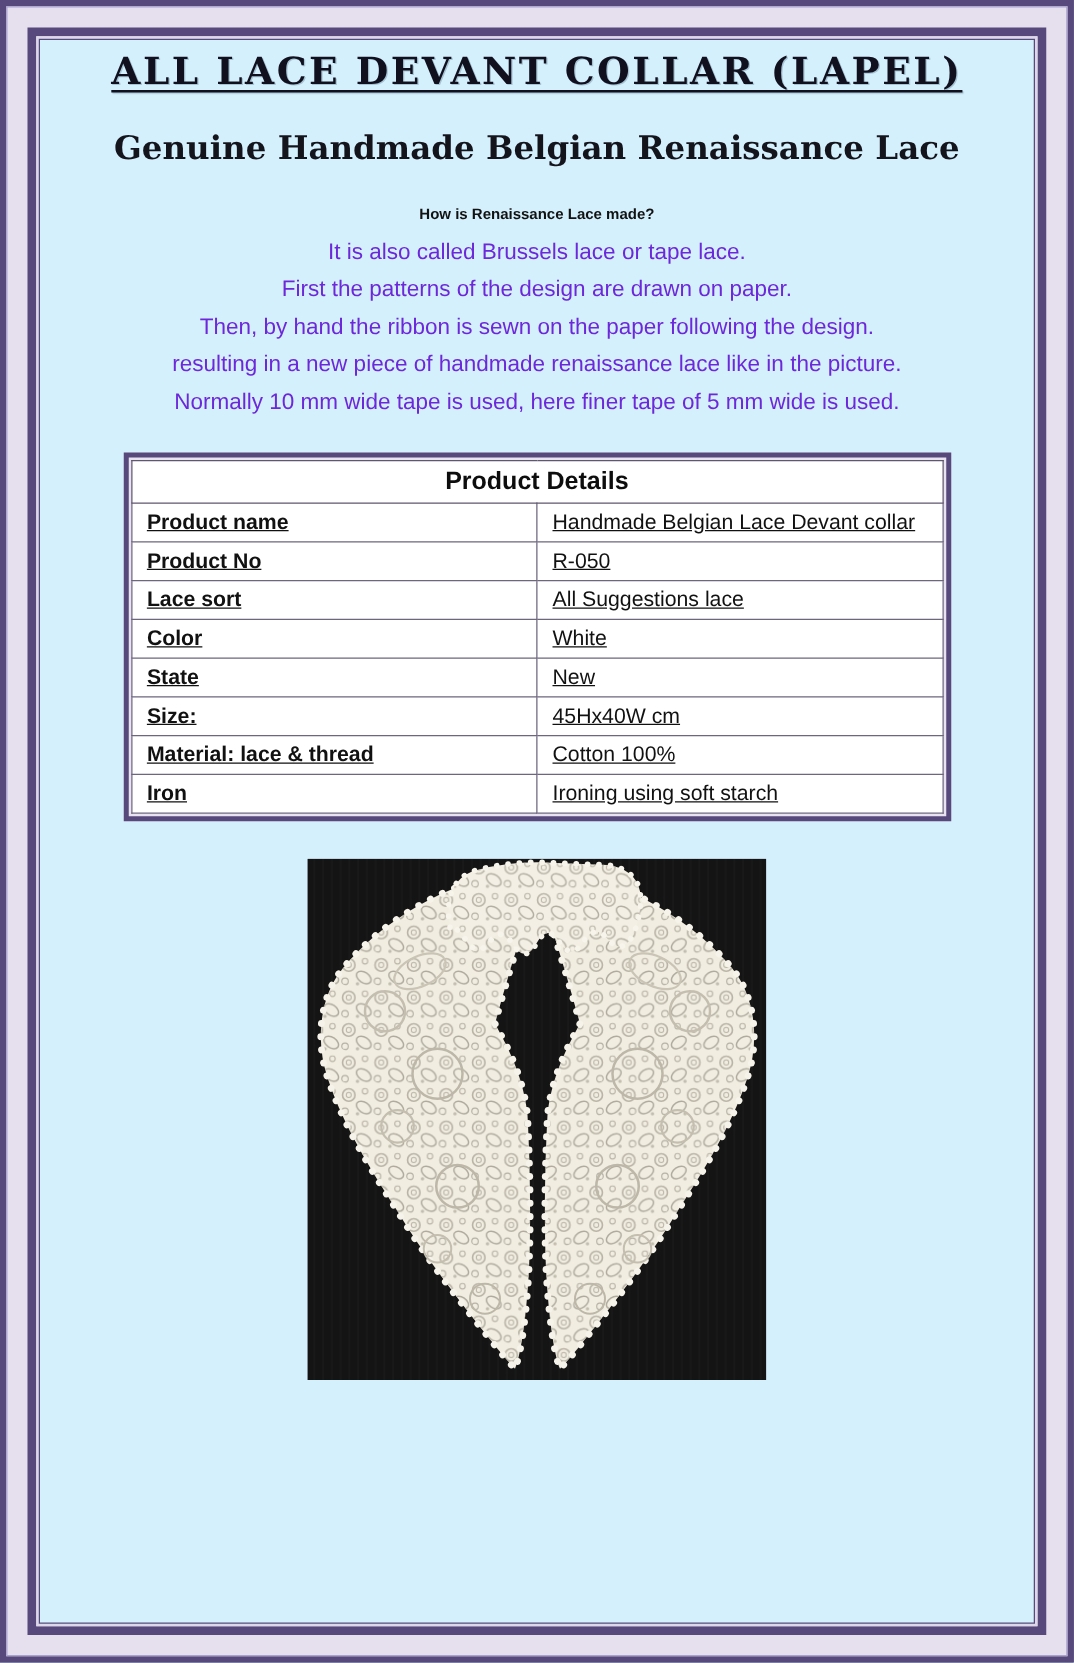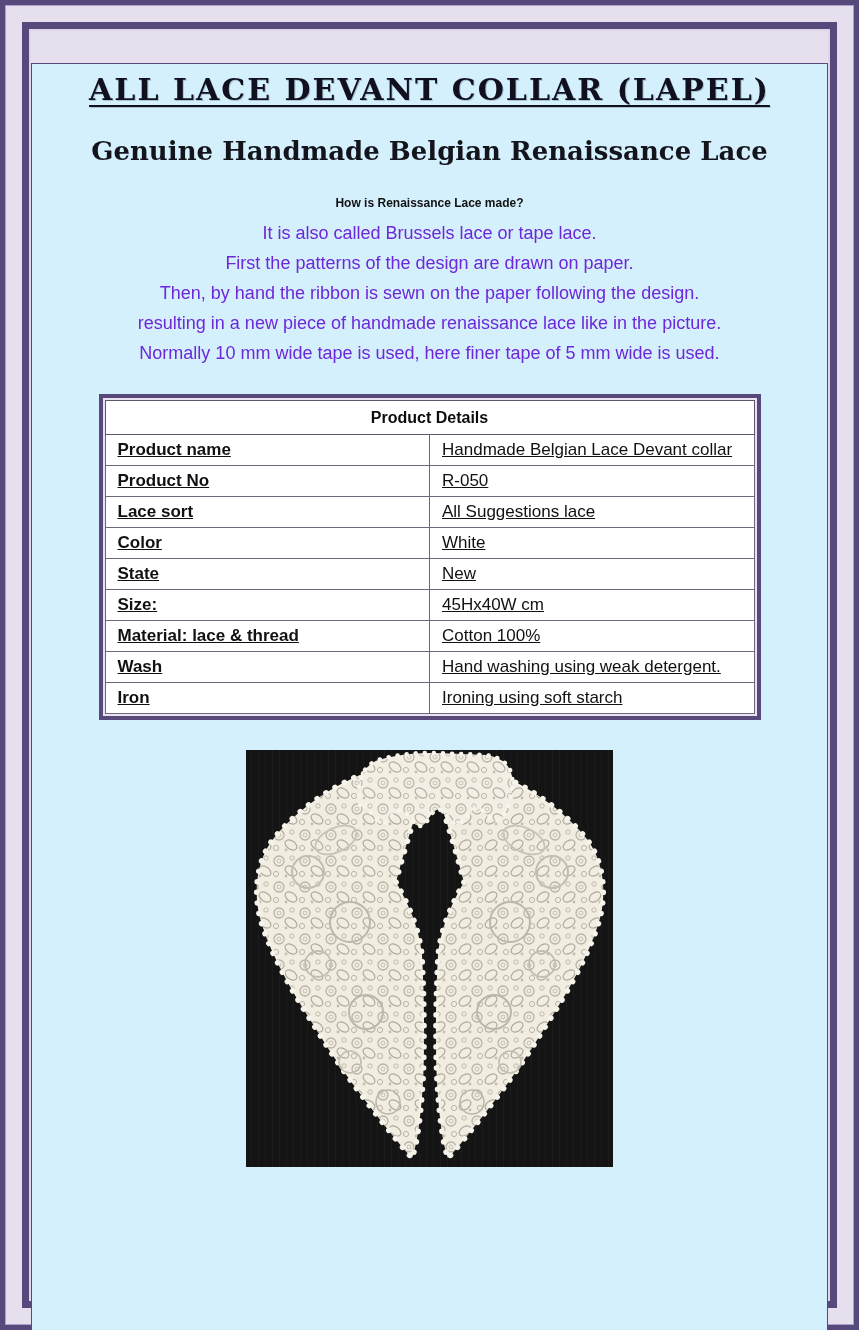--- a/index.html
+++ b/index.html
@@ -13,7 +13,7 @@
   .gap{height:100%;box-sizing:border-box;border:2px solid #ddd7e9;}
   .inner{
     height:100%;box-sizing:border-box;border:1px solid #57497b;
-    background:#d5f0fd;overflow:hidden;text-align:center;margin-top:32px;
+    background:#d5f0fd;overflow:hidden;text-align:center;
   }
   .title{
     margin-top:6px;line-height:40px;

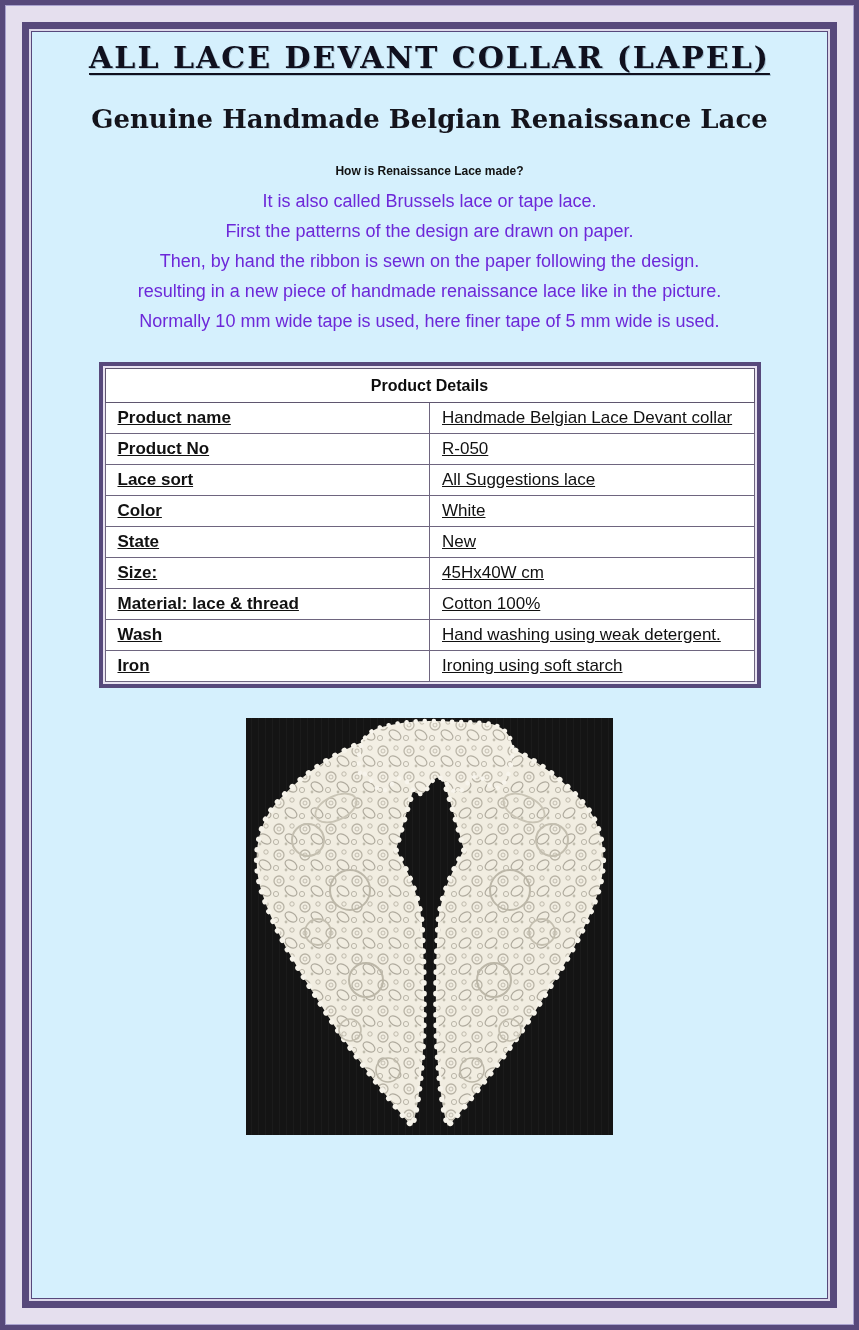--- a/index.html
+++ b/index.html
@@ -42,7 +42,7 @@
     border:1px solid #57497b;table-layout:fixed;
   }
   table.details th{
-    height:33px;font-size:16px;font-weight:bold;text-align:center;
+    height:33px;font-size:20px;font-weight:bold;text-align:center;
     border:1px solid #5f566f;padding:0;color:#0d0d0d;
   }
   table.details td{

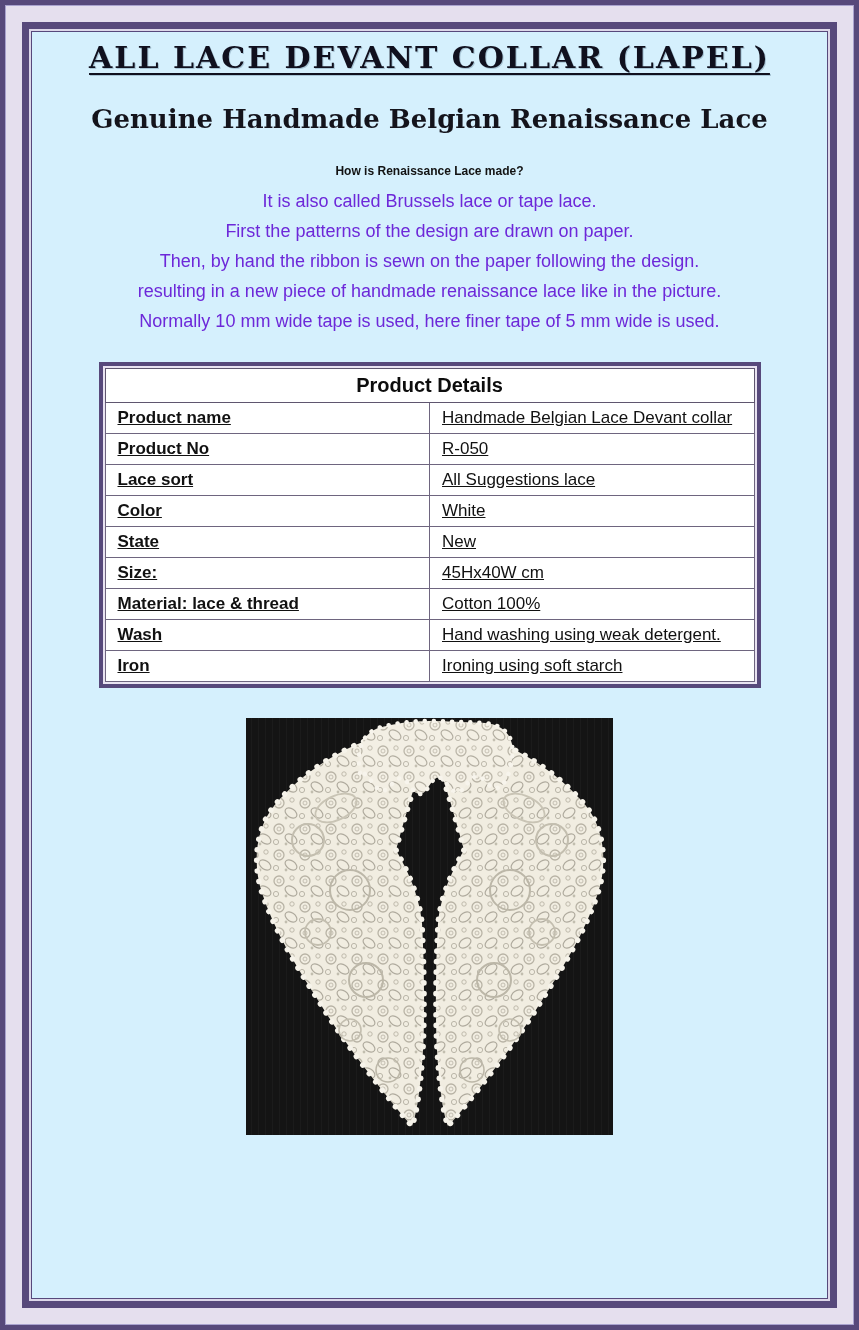--- a/index.html
+++ b/index.html
@@ -112,10 +112,6 @@
                   <td>Cotton 100%</td>
                 </tr>
                 <tr>
-                  <td class="lbl">Wash</td>
-                  <td>Hand washing using weak detergent.</td>
-                </tr>
-                <tr>
                   <td class="lbl">Iron</td>
                   <td>Ironing using soft starch</td>
                 </tr>

